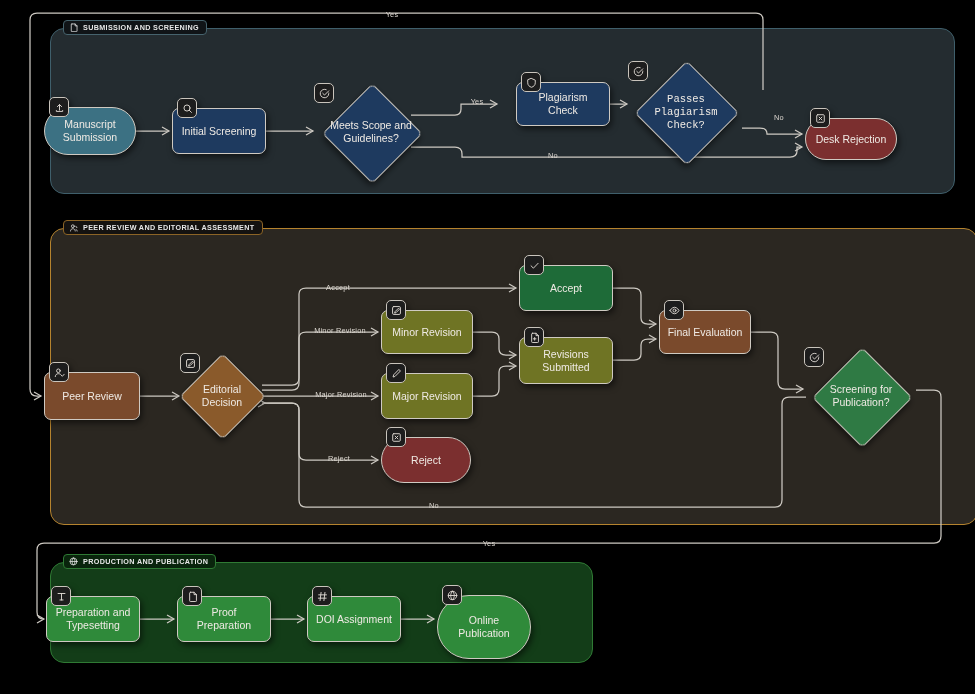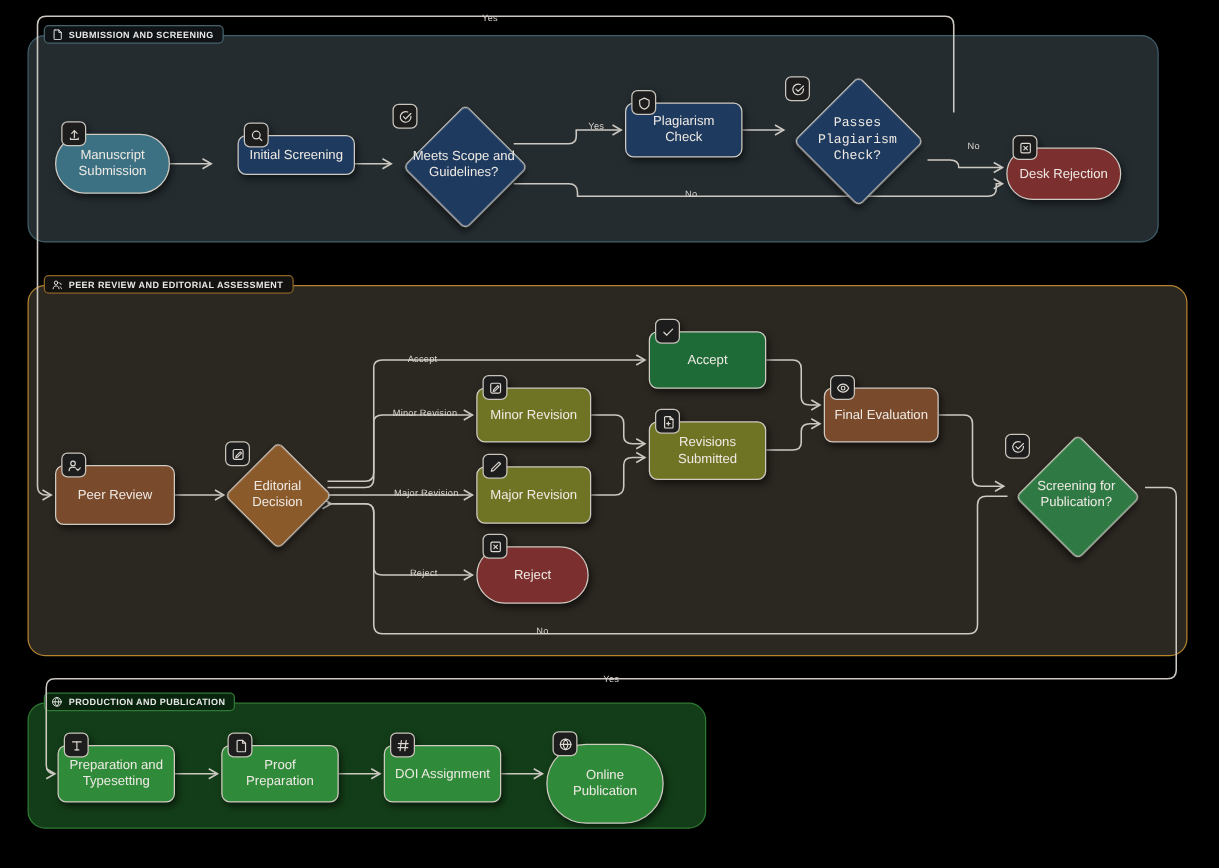--- a/index.html
+++ b/index.html
@@ -6,7 +6,7 @@
   body{width:975px;height:694px;overflow:hidden;font-family:"Liberation Sans",sans-serif;}
   #stage{position:relative;width:975px;height:694px;background:#000;}
 
-  .group{position:absolute;border-radius:14px;box-sizing:border-box;}
+  .group{position:absolute;border-radius:14px;box-sizing:border-box;margin-left:28px;}
   .group.g-sub{background:#242c30;border:1.5px solid #3f5f6b;}
   .group.g-peer{background:#2b2721;border:1.5px solid #b5832e;}
   .group.g-prod{background:#133d18;border:1.5px solid #2f7a34;}

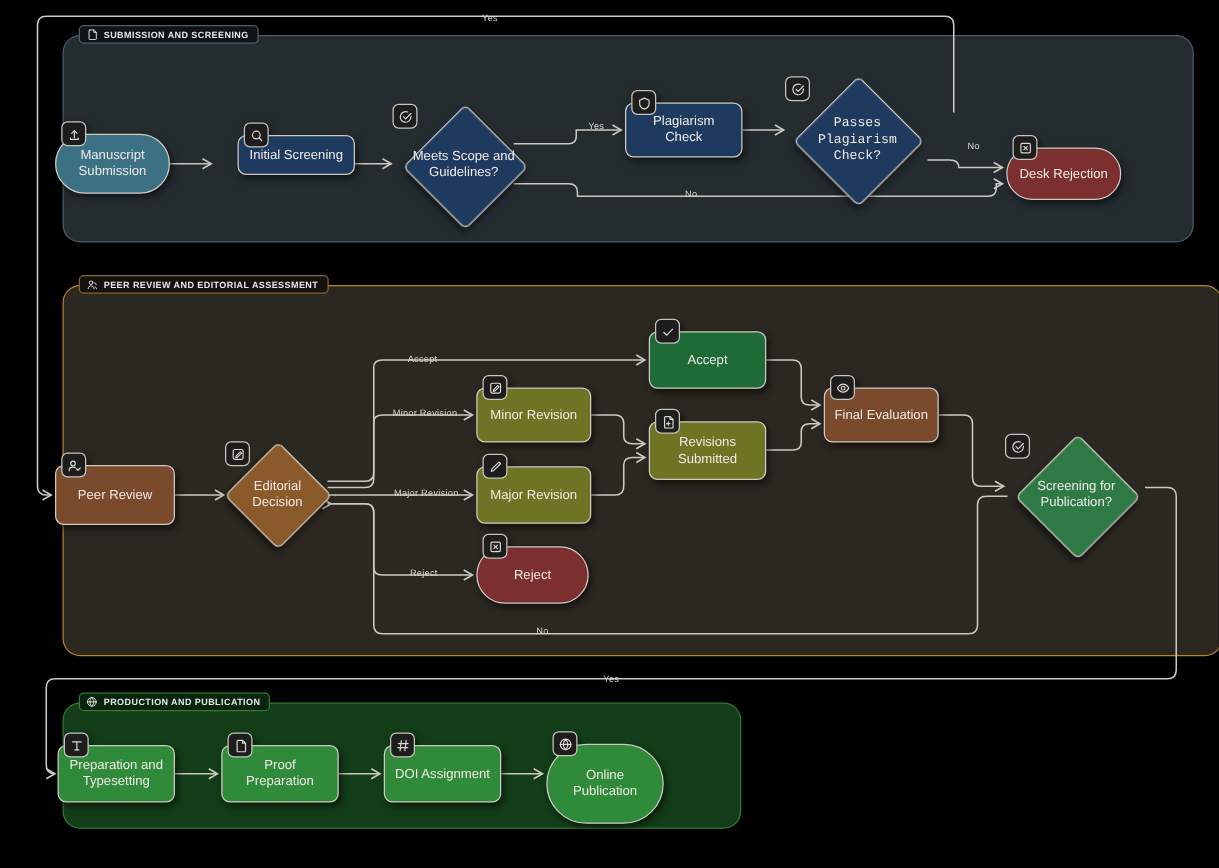--- a/index.html
+++ b/index.html
@@ -174,7 +174,7 @@
         </div>
         <span class="lbl">Meets Scope and Guidelines?</span>
       </div>
-      <div class="node rect" style="left: 500px; top: 82px; width: 94px; height: 44px; background: rgb(30, 58, 95);">
+      <div class="node rect" style="left: 516px; top: 82px; width: 94px; height: 44px; background: rgb(30, 58, 95);">
         <div class="badge">
           <svg width="11" height="11" viewBox="0 0 14 14" fill="none" stroke="#ddd8d1" stroke-width="1.2" stroke-linecap="round" stroke-linejoin="round">
             <path d="M7 1.9 11.8 4v3.4c0 3-2 4.8-4.8 5.7-2.8-.9-4.8-2.7-4.8-5.7V4z"></path>

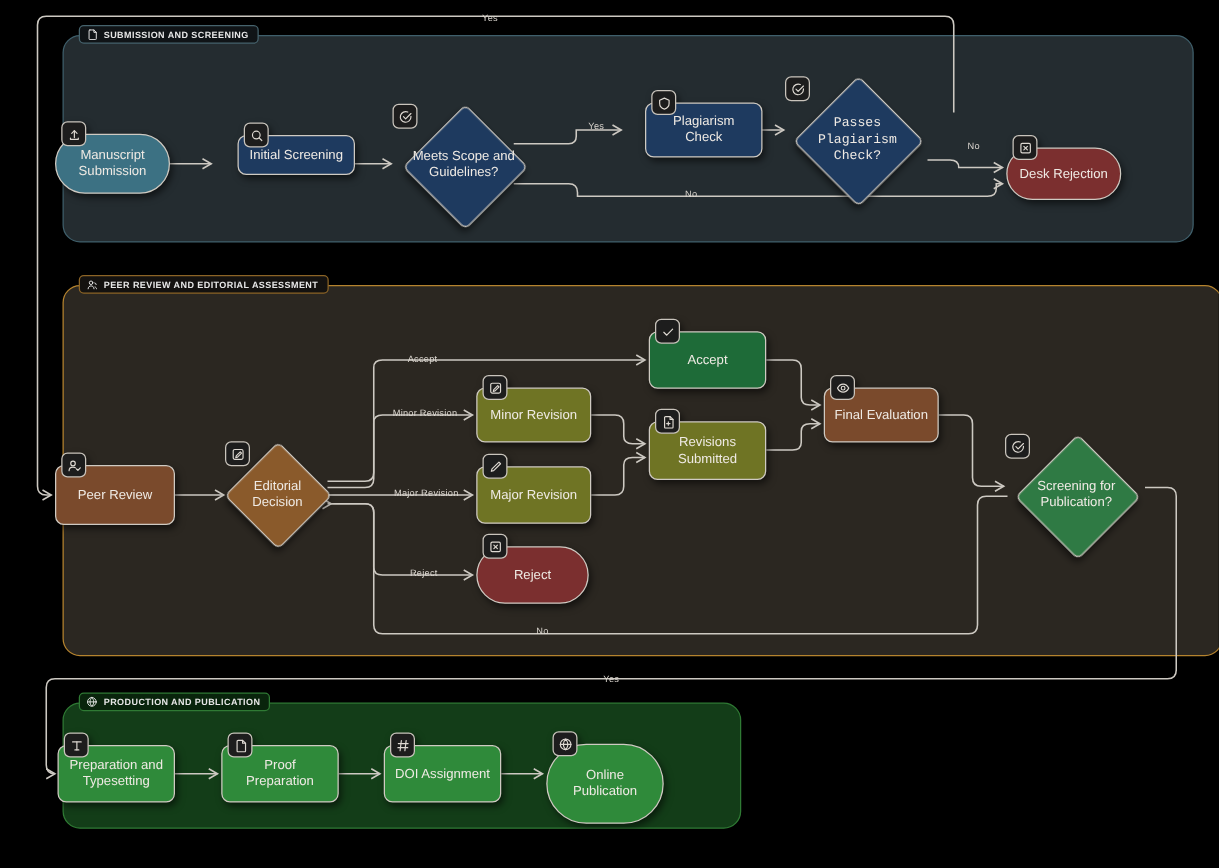--- a/index.html
+++ b/index.html
@@ -155,7 +155,7 @@
         </div>
         <span class="lbl">Manuscript Submission</span>
       </div>
-      <div class="node rect" style="left: 190px; top: 108px; width: 94px; height: 32px; background: rgb(30, 58, 95);">
+      <div class="node rect" style="left: 172px; top: 108px; width: 94px; height: 46px; background: rgb(30, 58, 95);">
         <div class="badge">
           <svg width="11" height="11" viewBox="0 0 14 14" fill="none" stroke="#ddd8d1" stroke-width="1.2" stroke-linecap="round" stroke-linejoin="round">
             <circle cx="6.4" cy="6.4" r="3.9"></circle>

